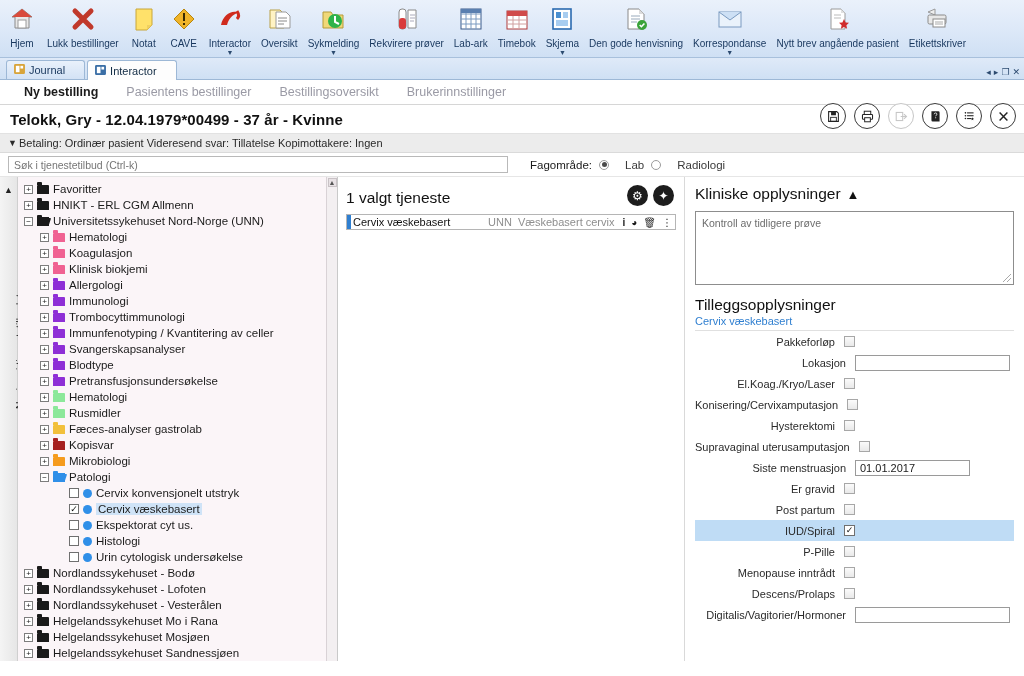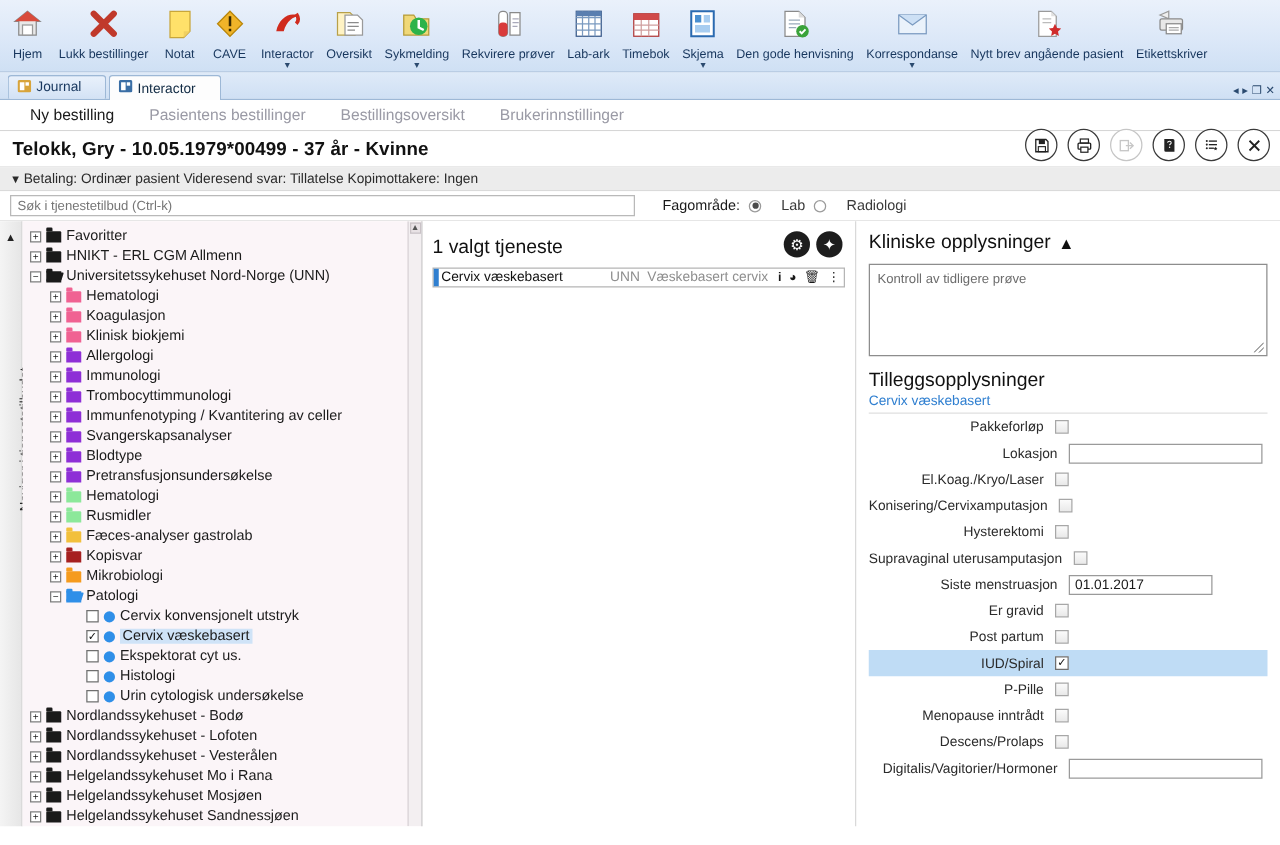--- a/index.html
+++ b/index.html
@@ -60,7 +60,7 @@
     display:flex; align-items:center; padding-left:10px; gap:0px;
   }
   .mtab { padding:0 14px; font-size:12.5px; color:#9a9aa5; line-height:24px; }
-  .mtab.act { color:#1a1a1a; font-weight:normal; }
+  .mtab.act { color:#1a1a1a; font-weight:bold; }
 
   
   #pathdr {

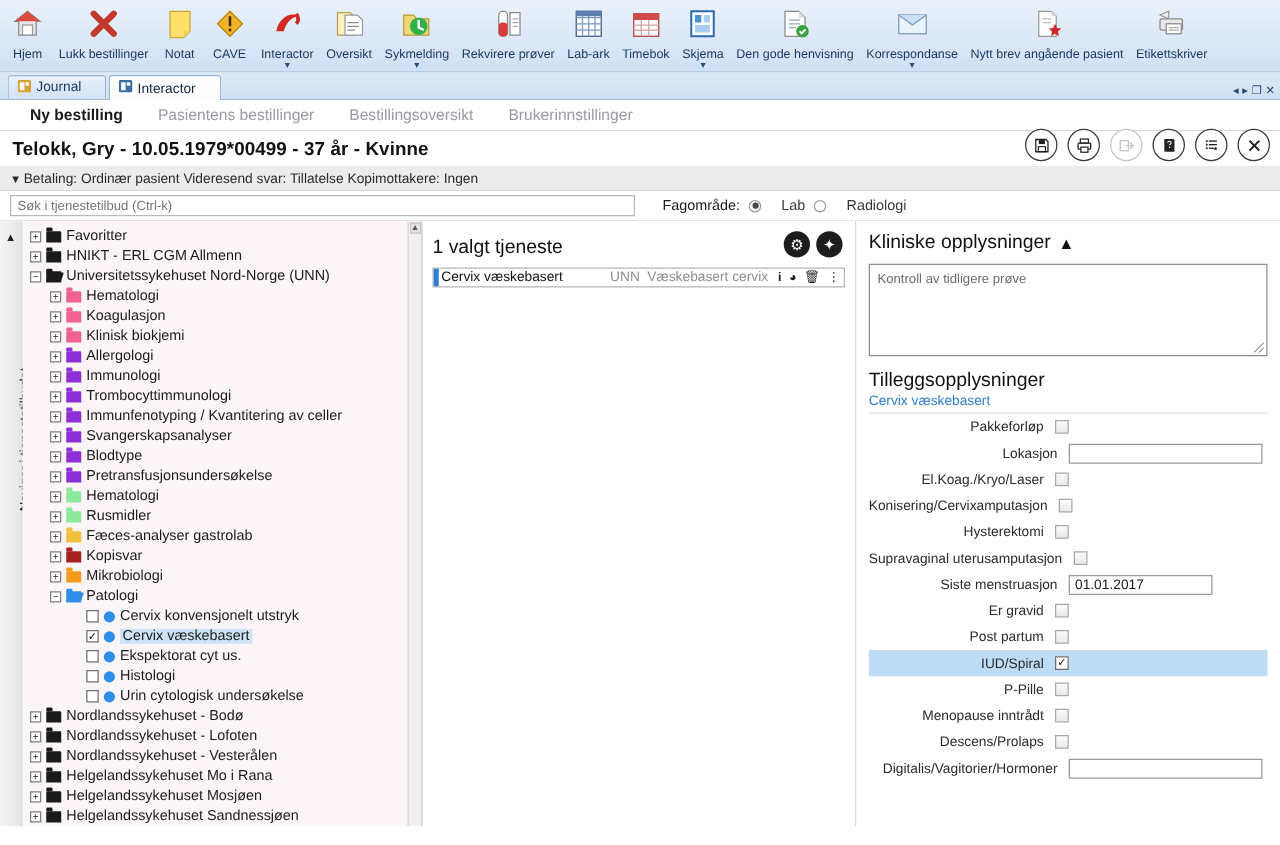--- a/index.html
+++ b/index.html
@@ -444,7 +444,7 @@
   </div>
 
 <div id="pathdr">
-  <div id="pattitle">Telokk, Gry - 10.05.1979*00499 - 37 år - Kvinne</div>
+  <div id="pattitle">Telokk, Gry - 12.04.1979*00499 - 37 år - Kvinne</div>
   <div id="actions">
     <div class="cbtn">
       <svg width="13" height="13" viewBox="0 0 16 16">

